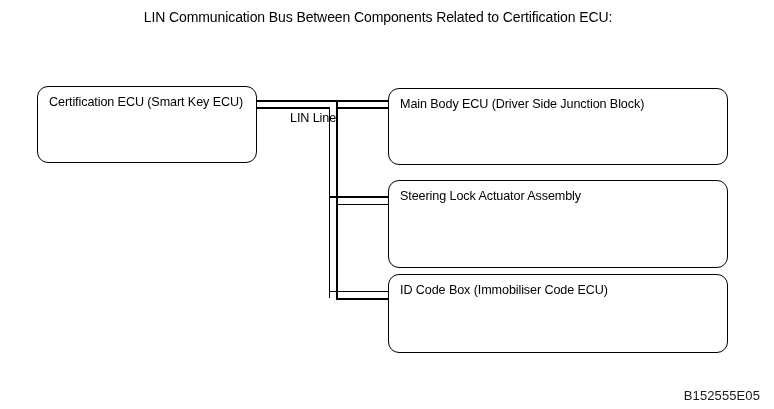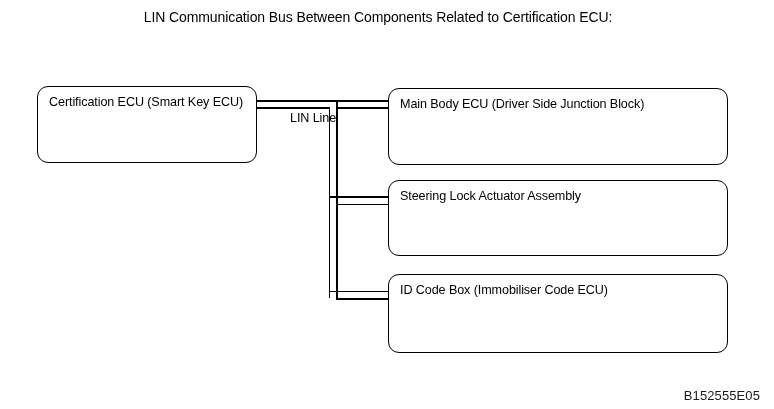--- a/index.html
+++ b/index.html
@@ -76,7 +76,7 @@
     left: 388px;
     top: 160px;
     width: 340px;
-    height: 76px;
+    height: 88px;
   }
   #node-id-code-box {
     left: 388px;

